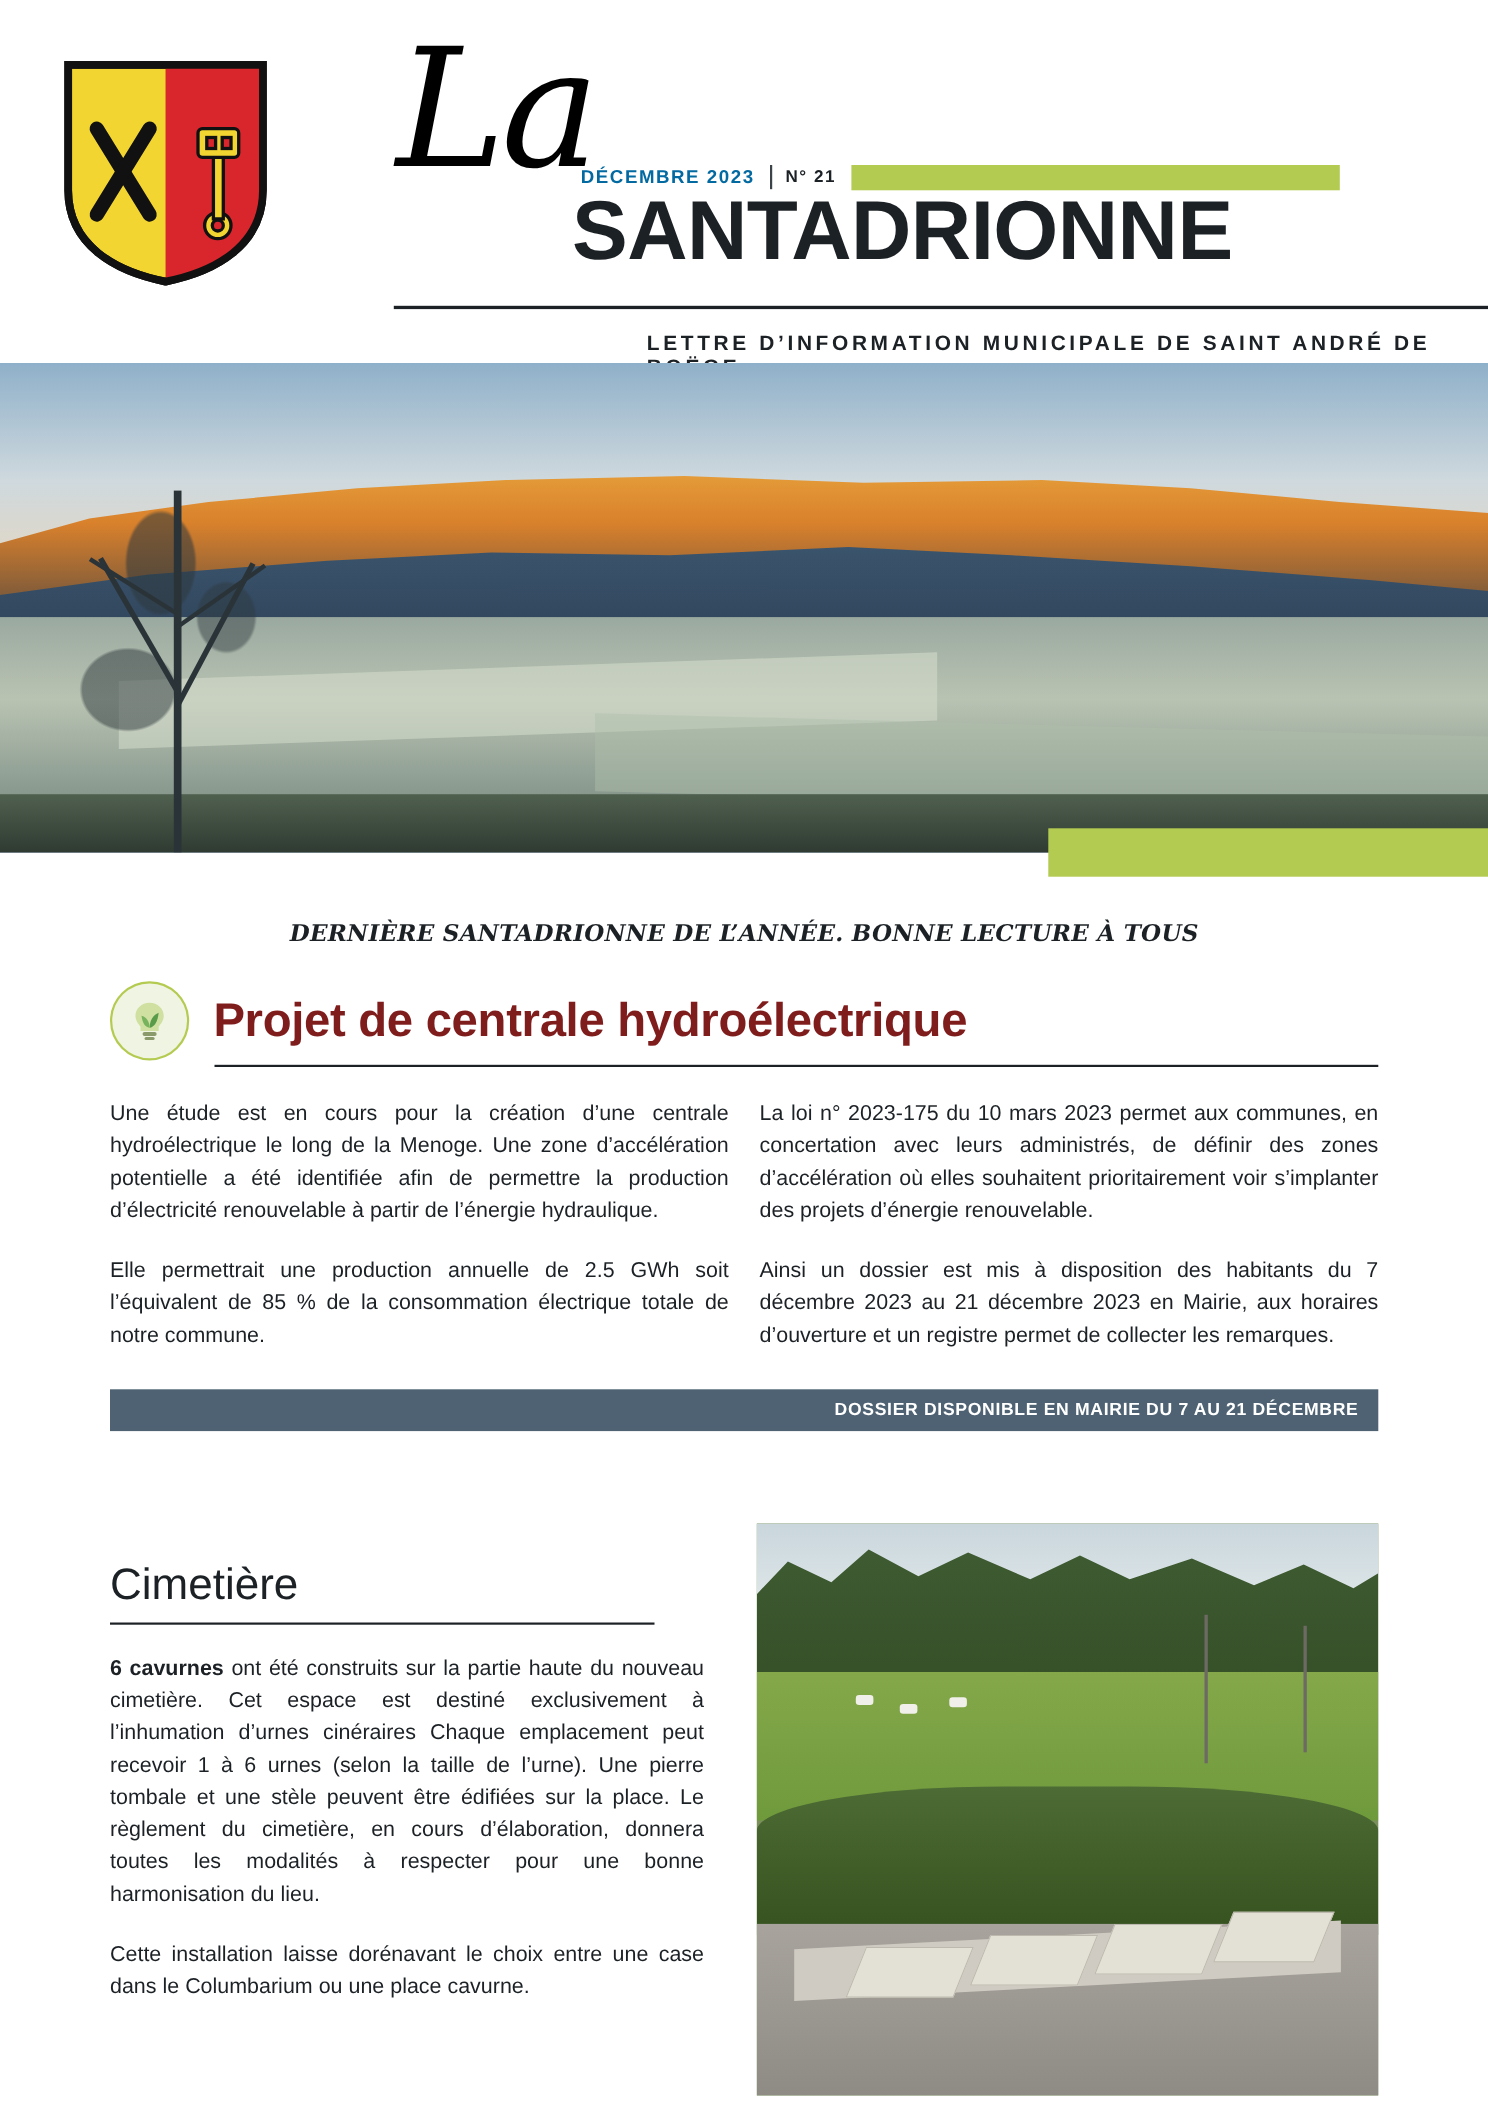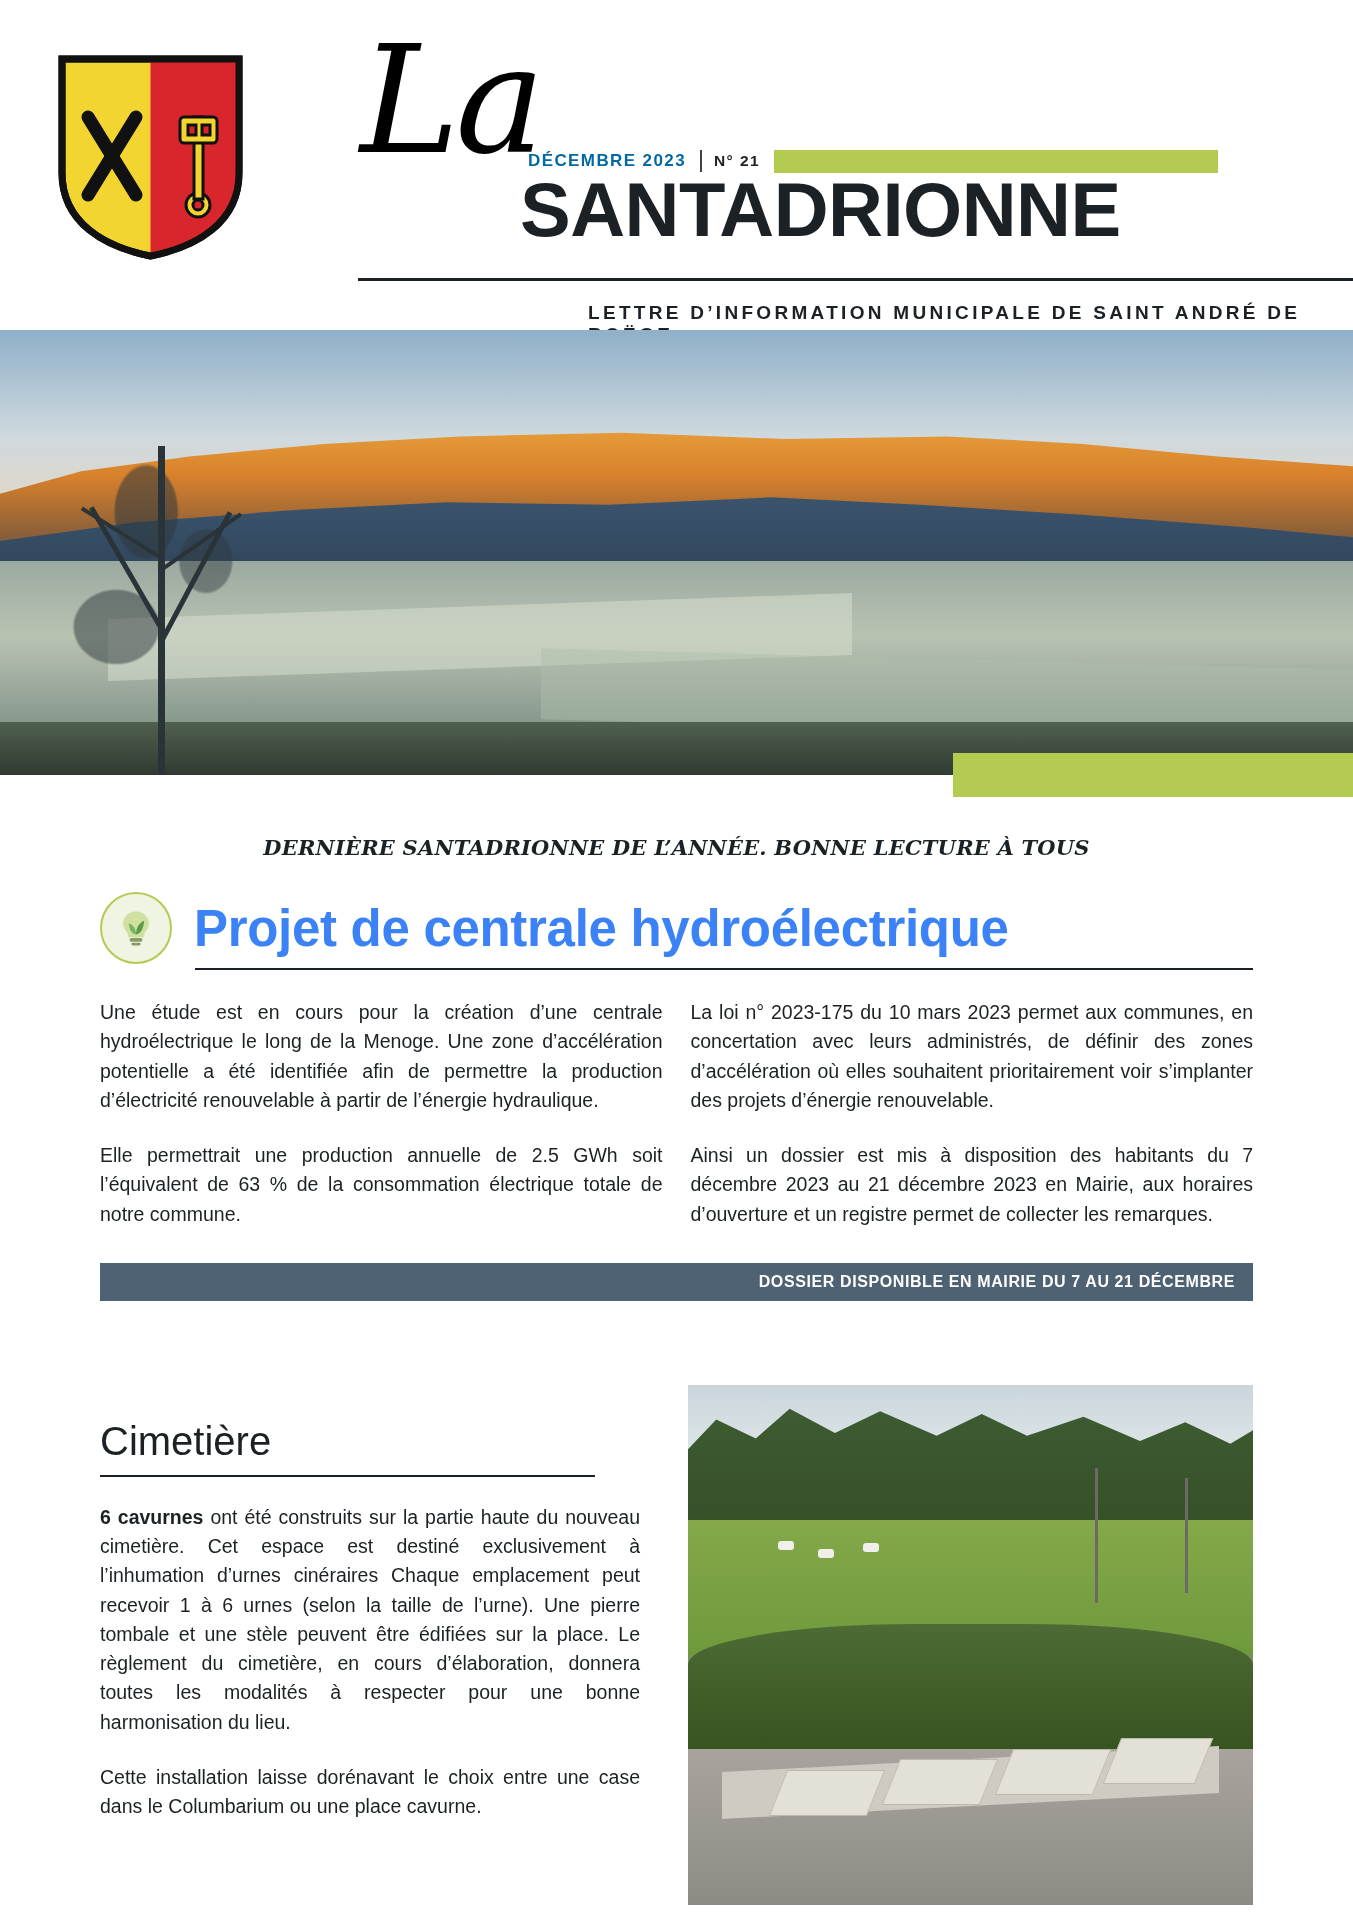--- a/index.html
+++ b/index.html
@@ -231,9 +231,9 @@
     margin-right: 22px;
   }
   .section-title {
-    font-size: 51px;
+    font-size: 43px;
     font-weight: 700;
-    color: #3b82f6;
+    color: #7f1d1d;
     letter-spacing: -0.3px;
     line-height: 1;
   }

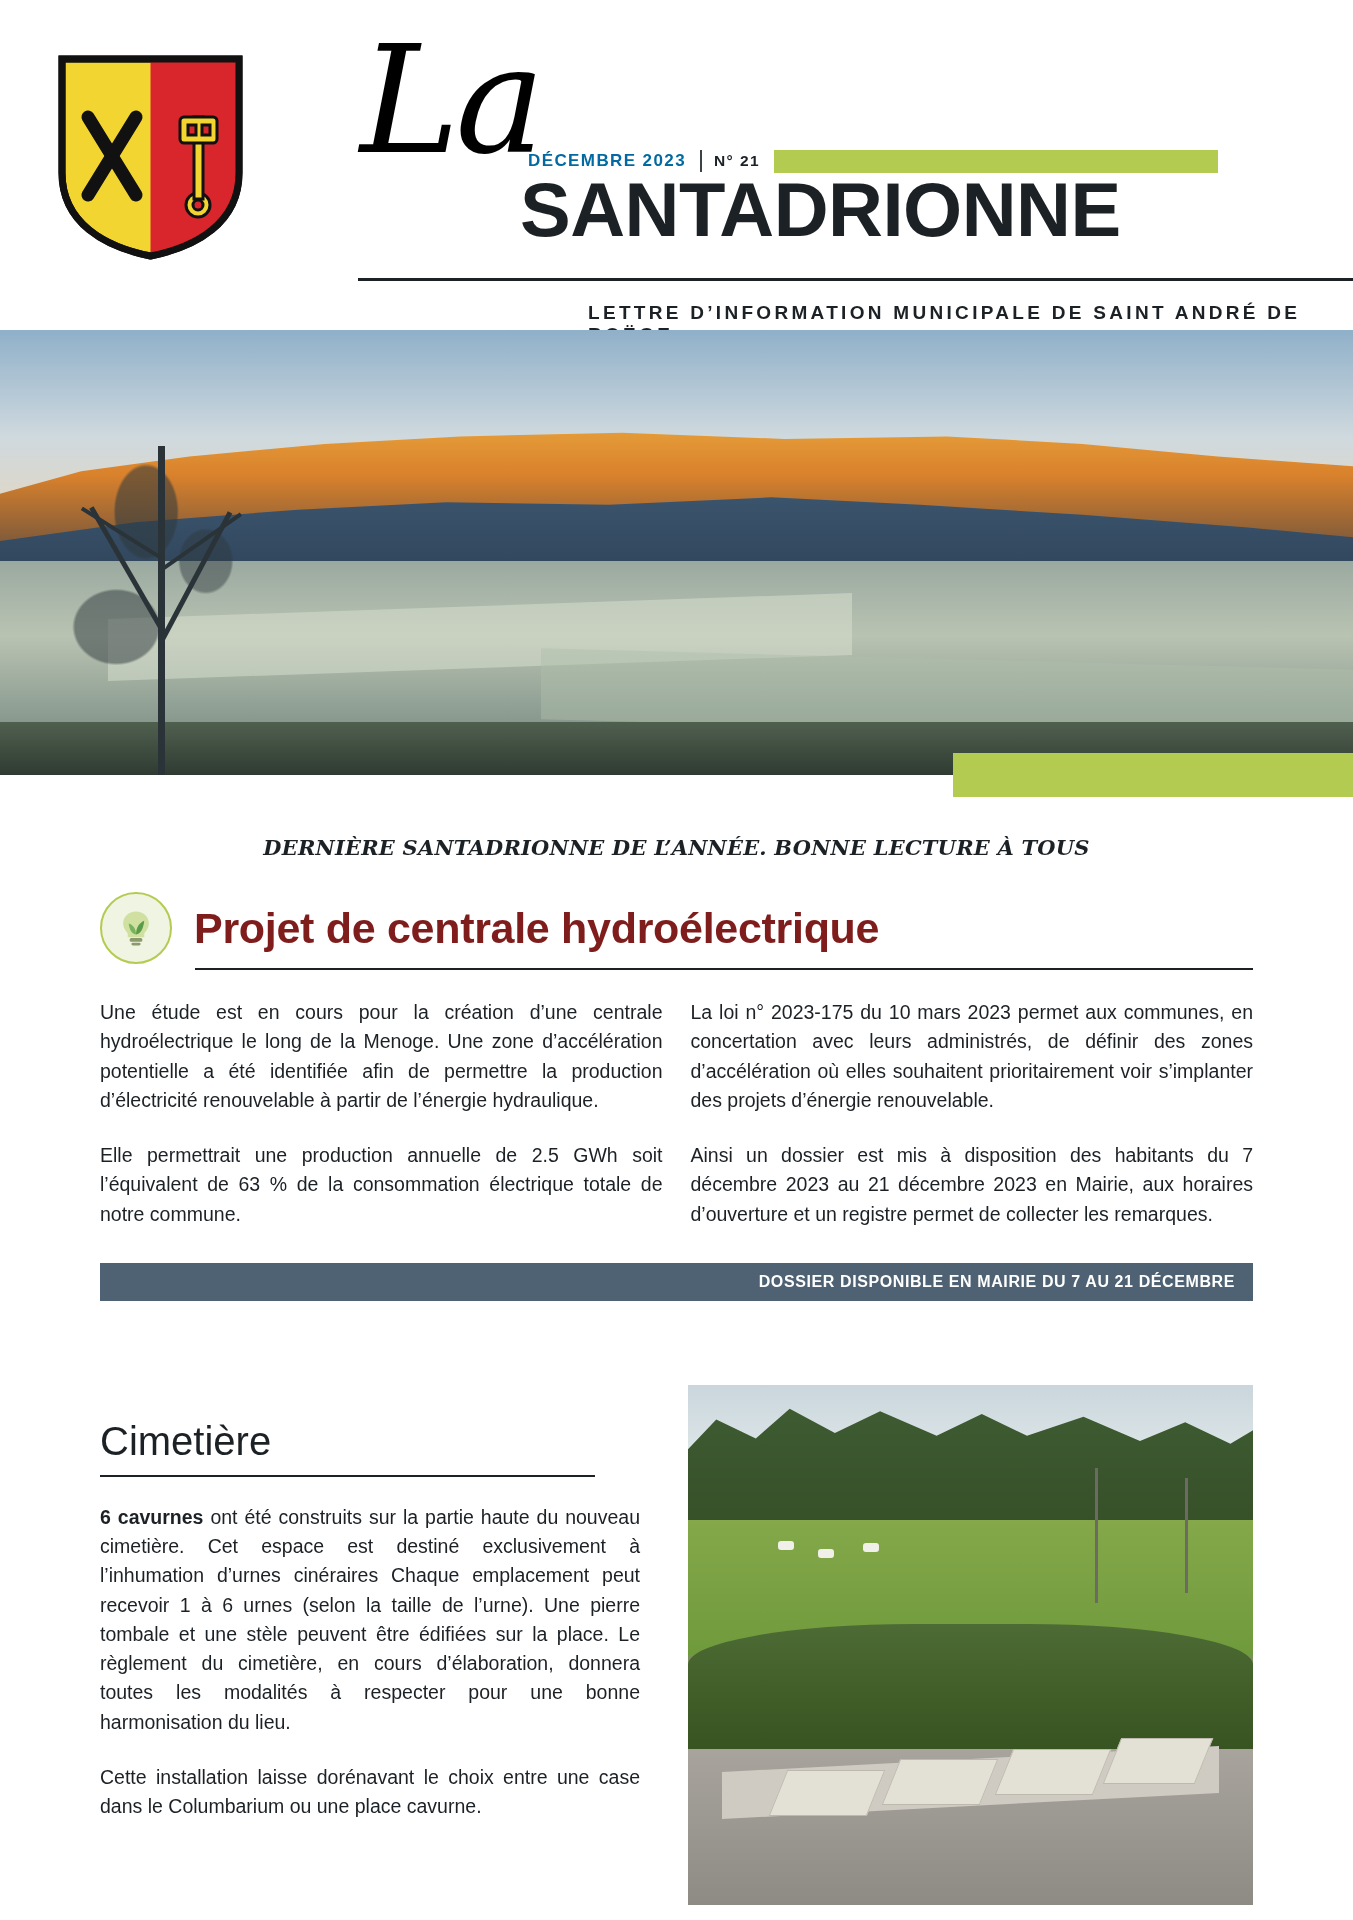--- a/index.html
+++ b/index.html
@@ -442,7 +442,7 @@
   <div class="two-col">
     <div class="col">
       <p>Une étude est en cours pour la création d’une centrale hydroélectrique le long de la Menoge. Une zone d’accélération potentielle a été identifiée afin de permettre la production d’électricité renouvelable à partir de l’énergie hydraulique.</p>
-      <p>Elle permettrait une production annuelle de 2.5 GWh soit l’équivalent de 63 % de la consommation électrique totale de notre commune.</p>
+      <p>Elle permettrait une production annuelle de 2.5 GWh soit l’équivalent de 85 % de la consommation électrique totale de notre commune.</p>
     </div>
     <div class="col">
       <p>La loi n° 2023-175 du 10 mars 2023 permet aux communes, en concertation avec leurs administrés, de définir des zones d’accélération où elles souhaitent prioritairement voir s’implanter des projets d’énergie renouvelable.</p>

